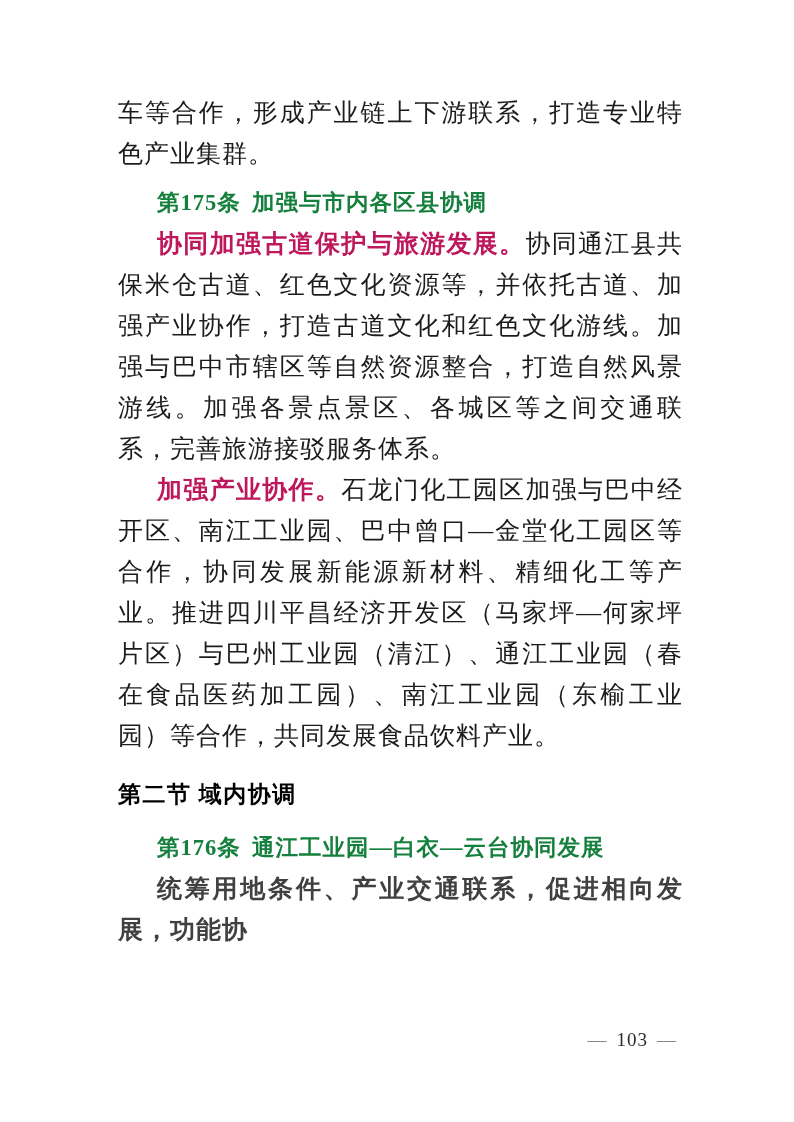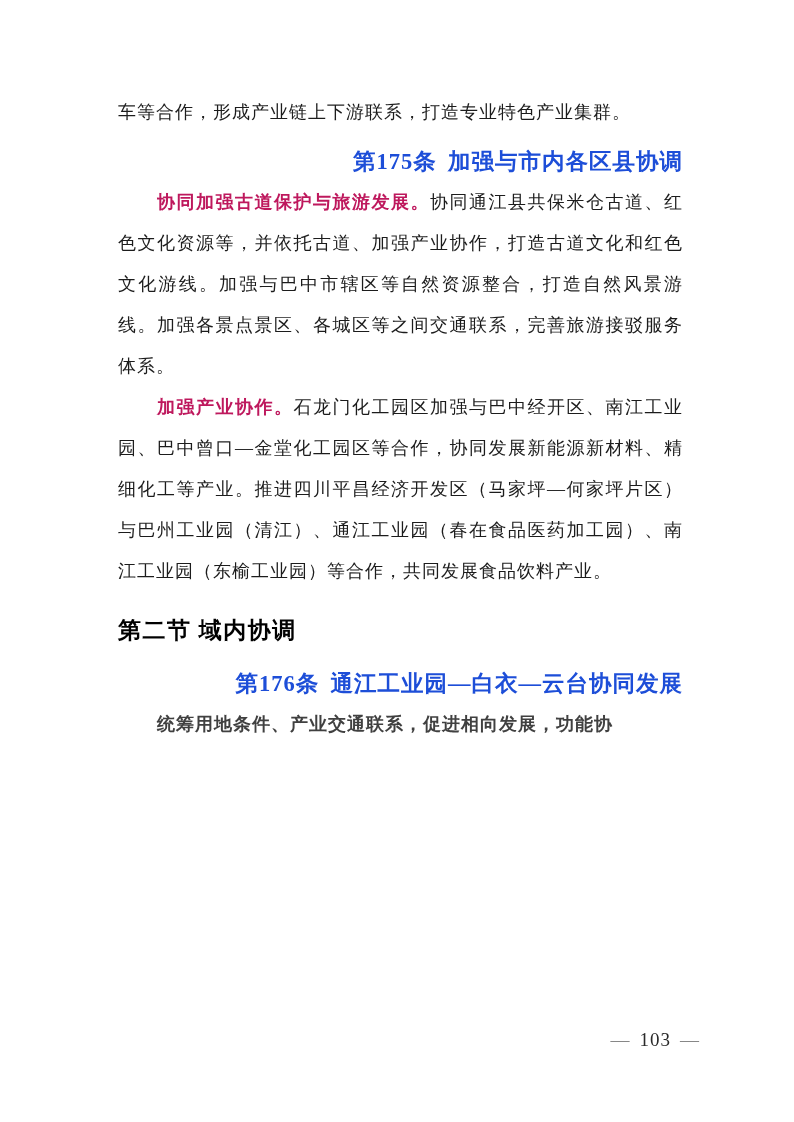--- a/index.html
+++ b/index.html
@@ -25,7 +25,7 @@
   }
   p { margin: 0; padding: 0; }
   .body-text {
-    font-size: 18px;
+    font-size: 25px;
     line-height: 41px;
     text-align: justify;
     letter-spacing: 1px;

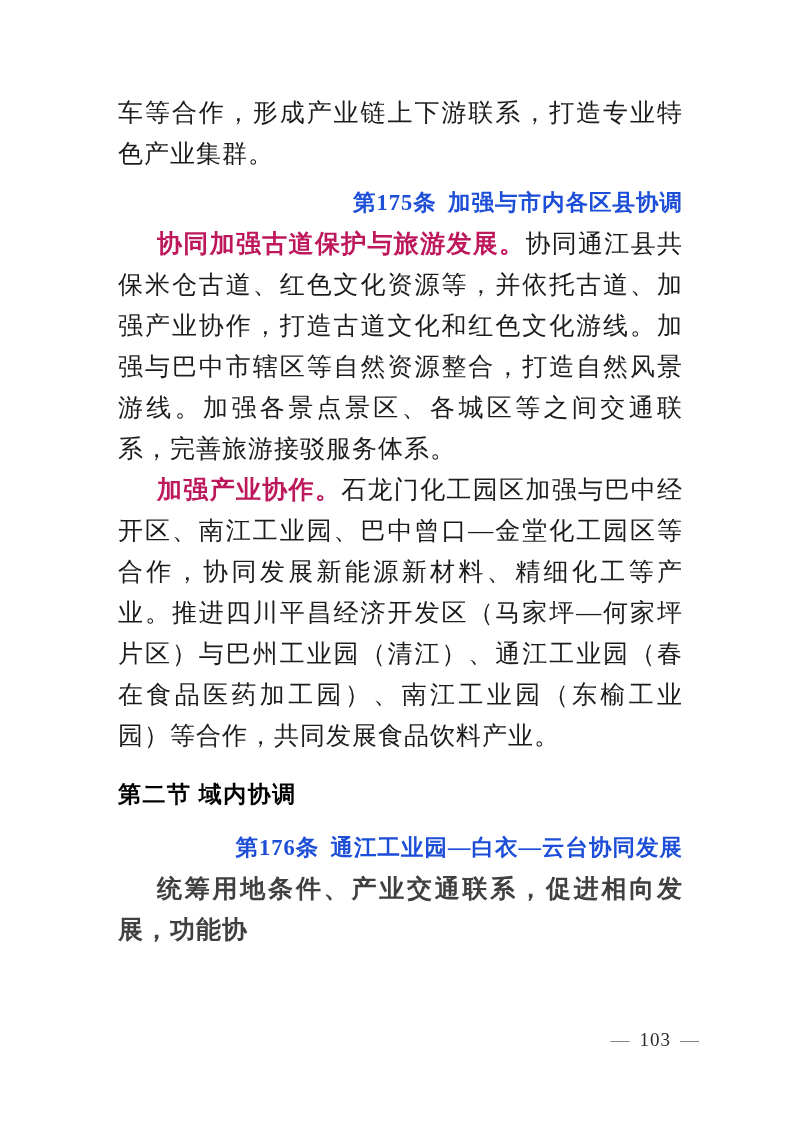--- a/index.html
+++ b/index.html
@@ -39,9 +39,8 @@
     font-weight: 700;
     text-indent: 39px;
     letter-spacing: 1px;
-    color: #1d4ed8;
+    color: #15803d;
     margin-top: 8px;
-    text-align: right;
   }
   .article-label { margin-right: 0.5em; }
   .section-heading {

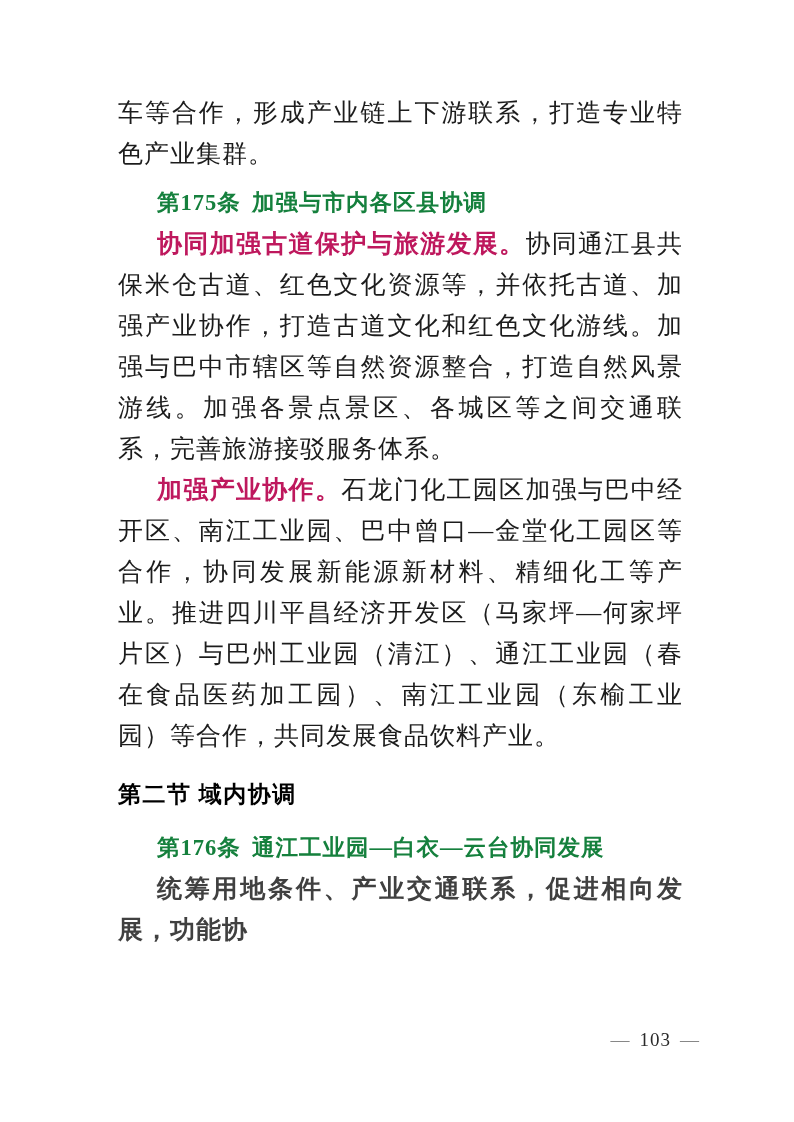--- a/index.html
+++ b/index.html
@@ -56,7 +56,7 @@
   .footer {
     position: absolute;
     top: 1028px;
-    right: 94px;
+    right: 117px;
     font-size: 19px;
     line-height: 24px;
     letter-spacing: 1px;

